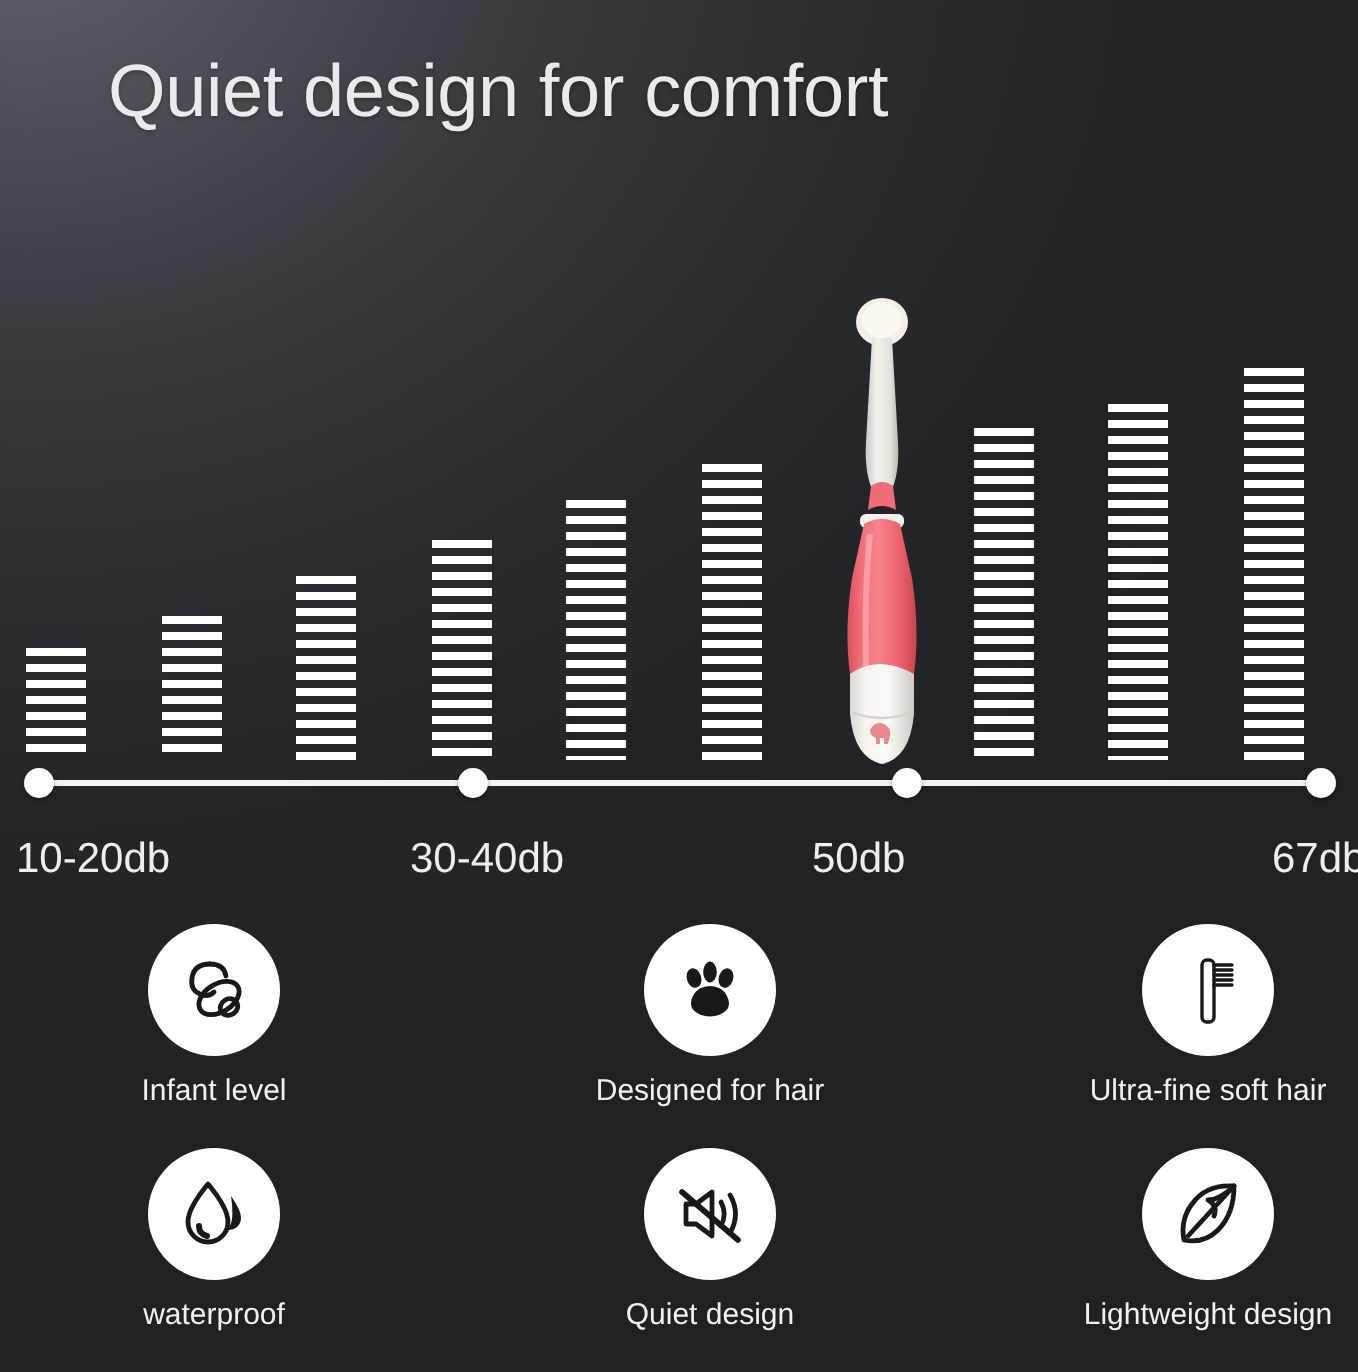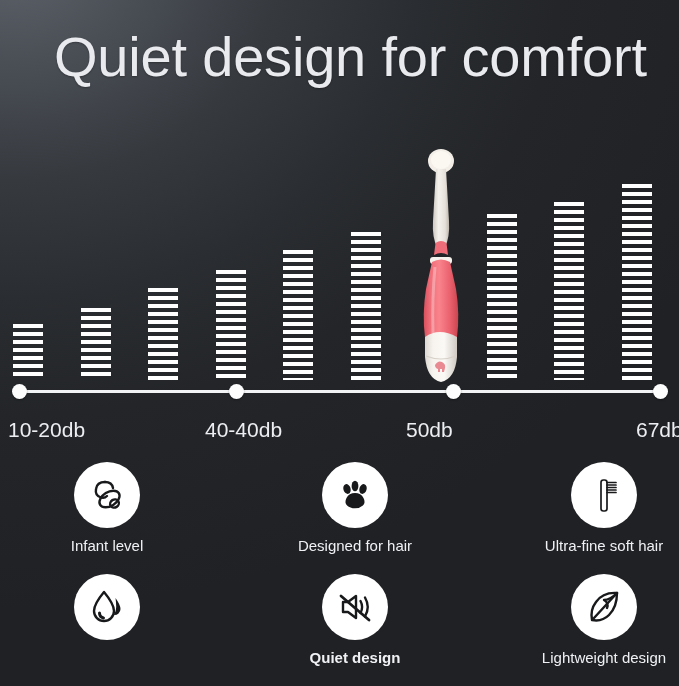--- a/index.html
+++ b/index.html
@@ -17,7 +17,7 @@
   
   #title{
     position:absolute;left:54px;top:24px;
-    font-size:56px;line-height:1.18;
+    font-size:37px;line-height:1.18;
     color:#e9eaee;
     letter-spacing:-0.2px;
     white-space:nowrap;

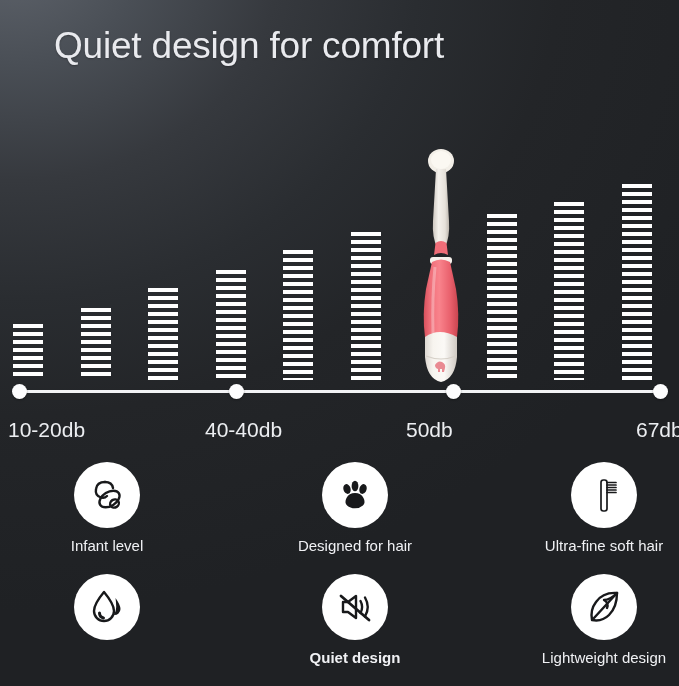--- a/index.html
+++ b/index.html
@@ -94,7 +94,7 @@
   <div class="dot" style="left:653px;"></div>
 
   <div class="axlabel" style="left:8px;text-align:right;">10-20db</div>
-  <div class="axlabel" style="left:205px;">40-40db</div>
+  <div class="axlabel" style="left:205px;">30-40db</div>
   <div class="axlabel" style="left:406px;">50db</div>
   <div class="axlabel" style="left:636px;">67db</div>
 

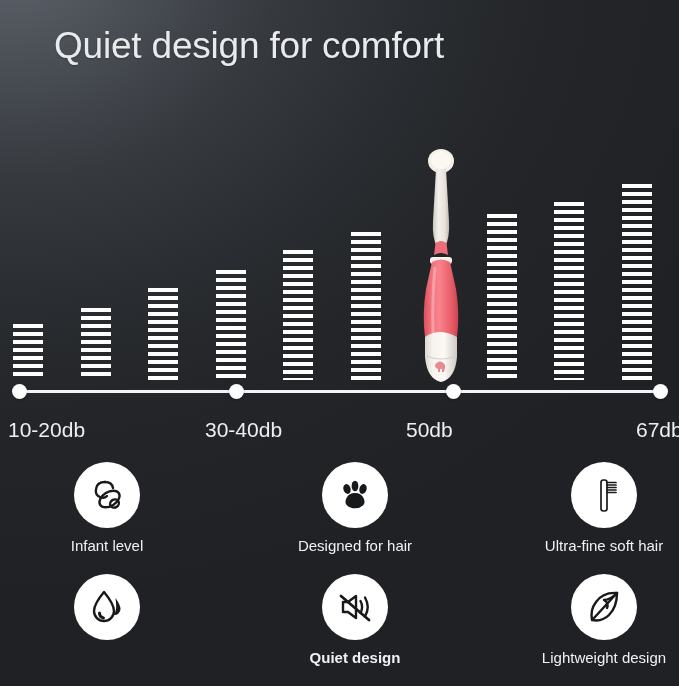--- a/index.html
+++ b/index.html
@@ -189,6 +189,7 @@
           <path d="M28.5 11 q5 7 5 11 a6 6 0 0 1 -6.6 6 q2.3 -3.4 2.3 -8 q0 -4.6 -0.7 -9 z" fill="#18191b" stroke="none"></path>
         </svg>
       </div>
+      <div class="flabel">waterproof</div>
     </div>
 
     <div class="feat" style="left:255px;top:112px;">

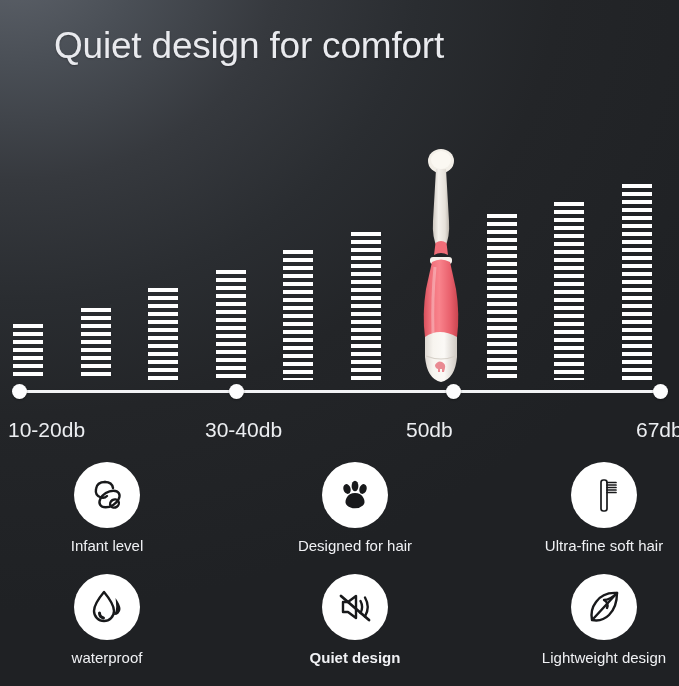--- a/index.html
+++ b/index.html
@@ -65,7 +65,7 @@
   .flabel{
     margin-top:9px;font-size:15px;color:#f0f1f4;white-space:nowrap;
   }
-  .flabel.bold{font-weight:bold;}
+  .flabel.bold{font-weight:normal;}
 </style>
 </head>
 <body>

